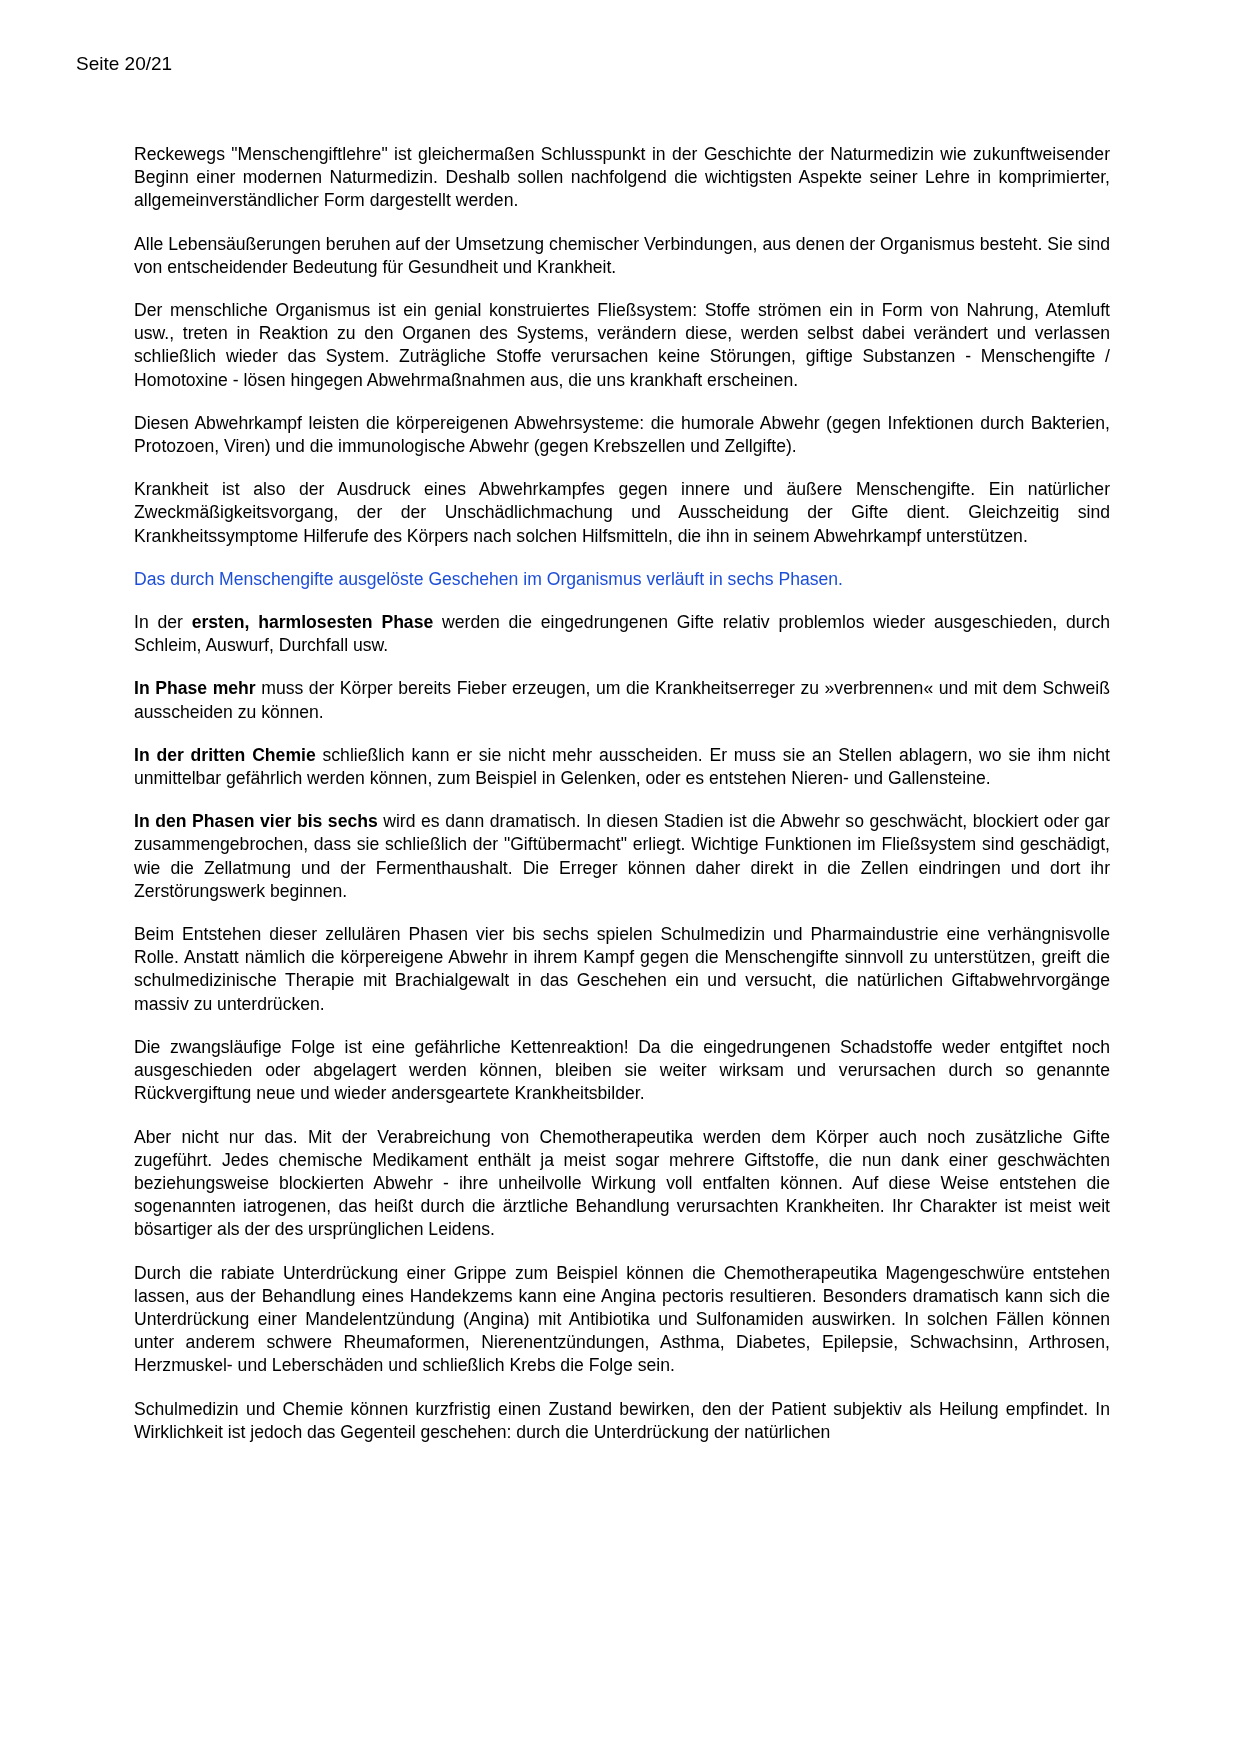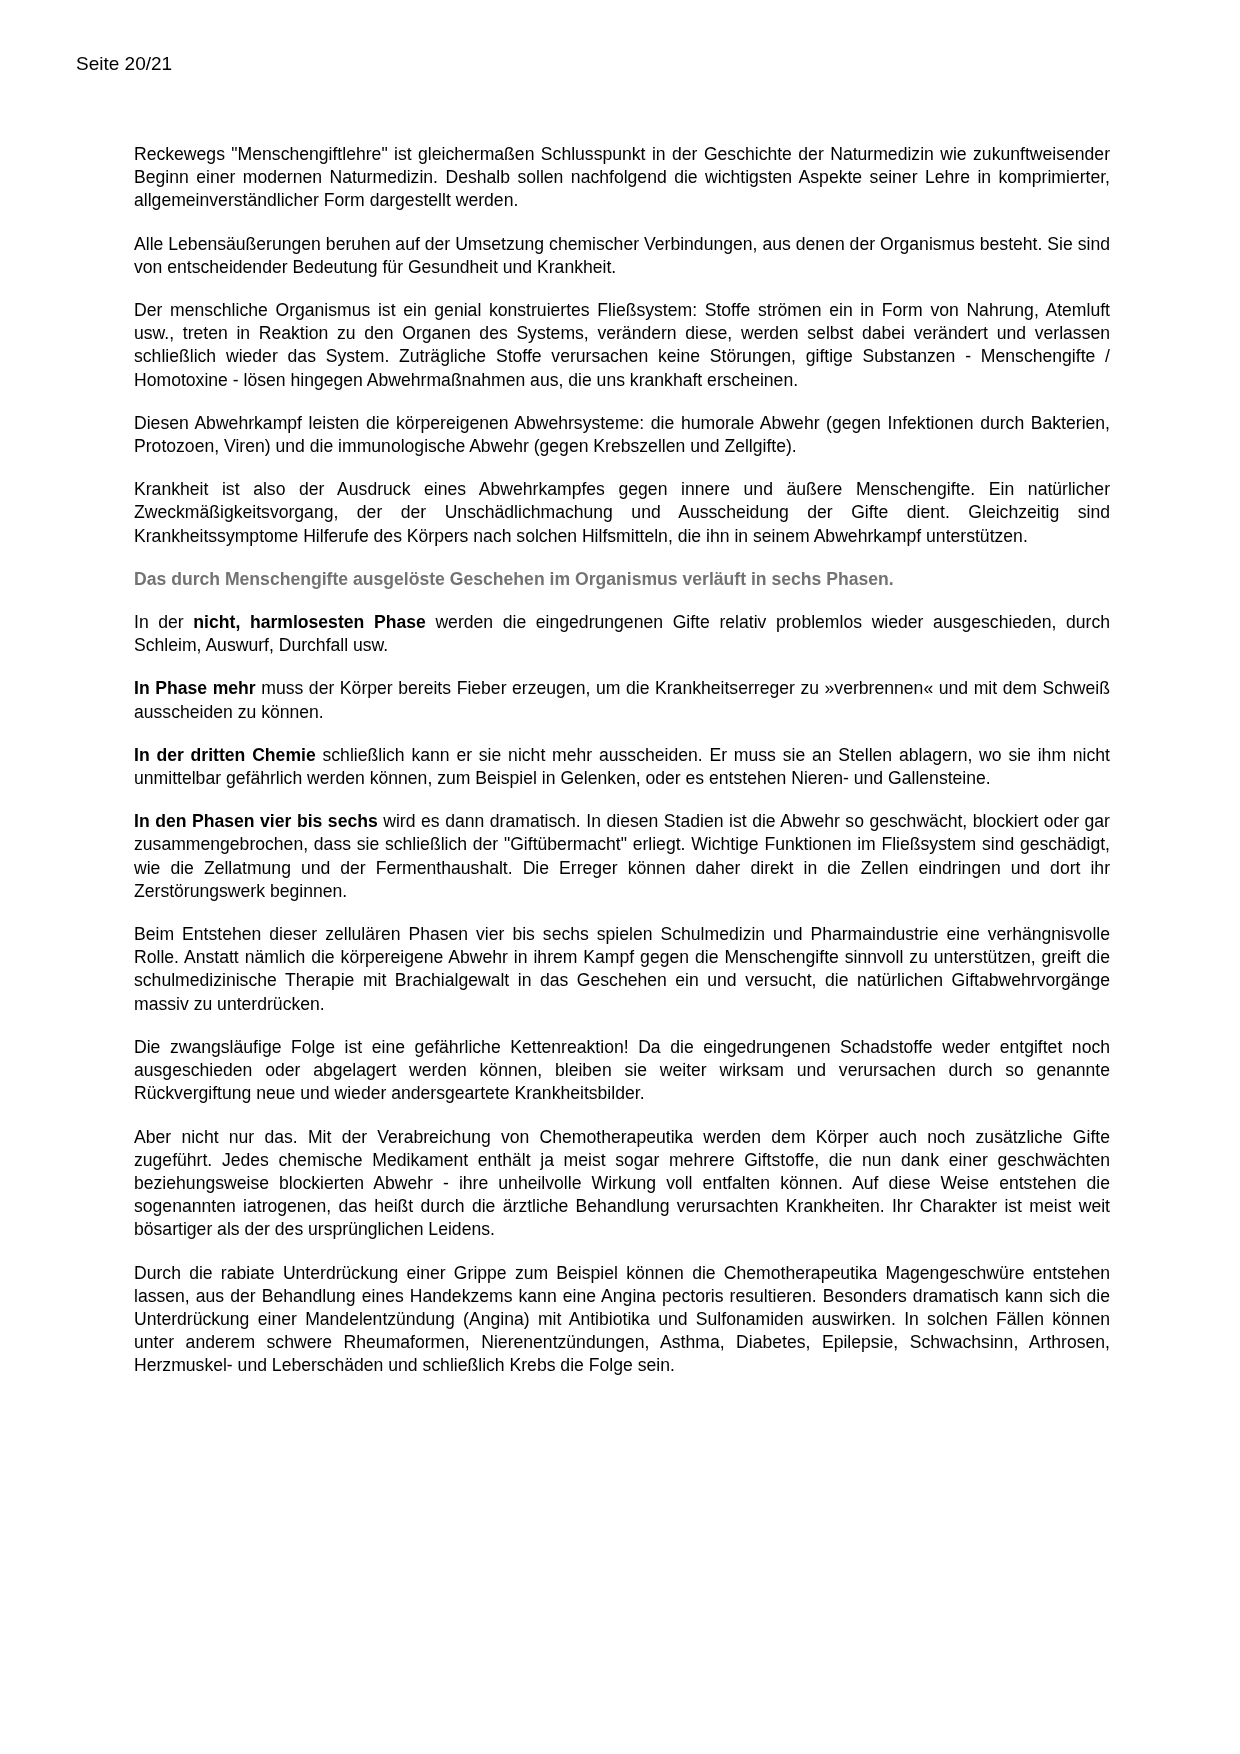--- a/index.html
+++ b/index.html
@@ -8,7 +8,7 @@
   .page-header { position: absolute; left: 76px; top: 52px; font-size: 19px; line-height: 24px; }
   .content { position: absolute; left: 134px; top: 143px; width: 976px; }
   .para { margin: 0 0 20px 0; font-size: 17.6px; line-height: 23.2px; text-align: justify; }
-  .heading { margin: 0 0 20px 0; font-size: 17.6px; line-height: 23.2px; font-weight: bold; color: #737373; }
+  .heading { margin: 0 0 20px 0; font-size: 17.6px; line-height: 23.2px; font-weight: normal; color: #1d4ed8; }
   .b { font-weight: bold; }
 </style>
 </head>

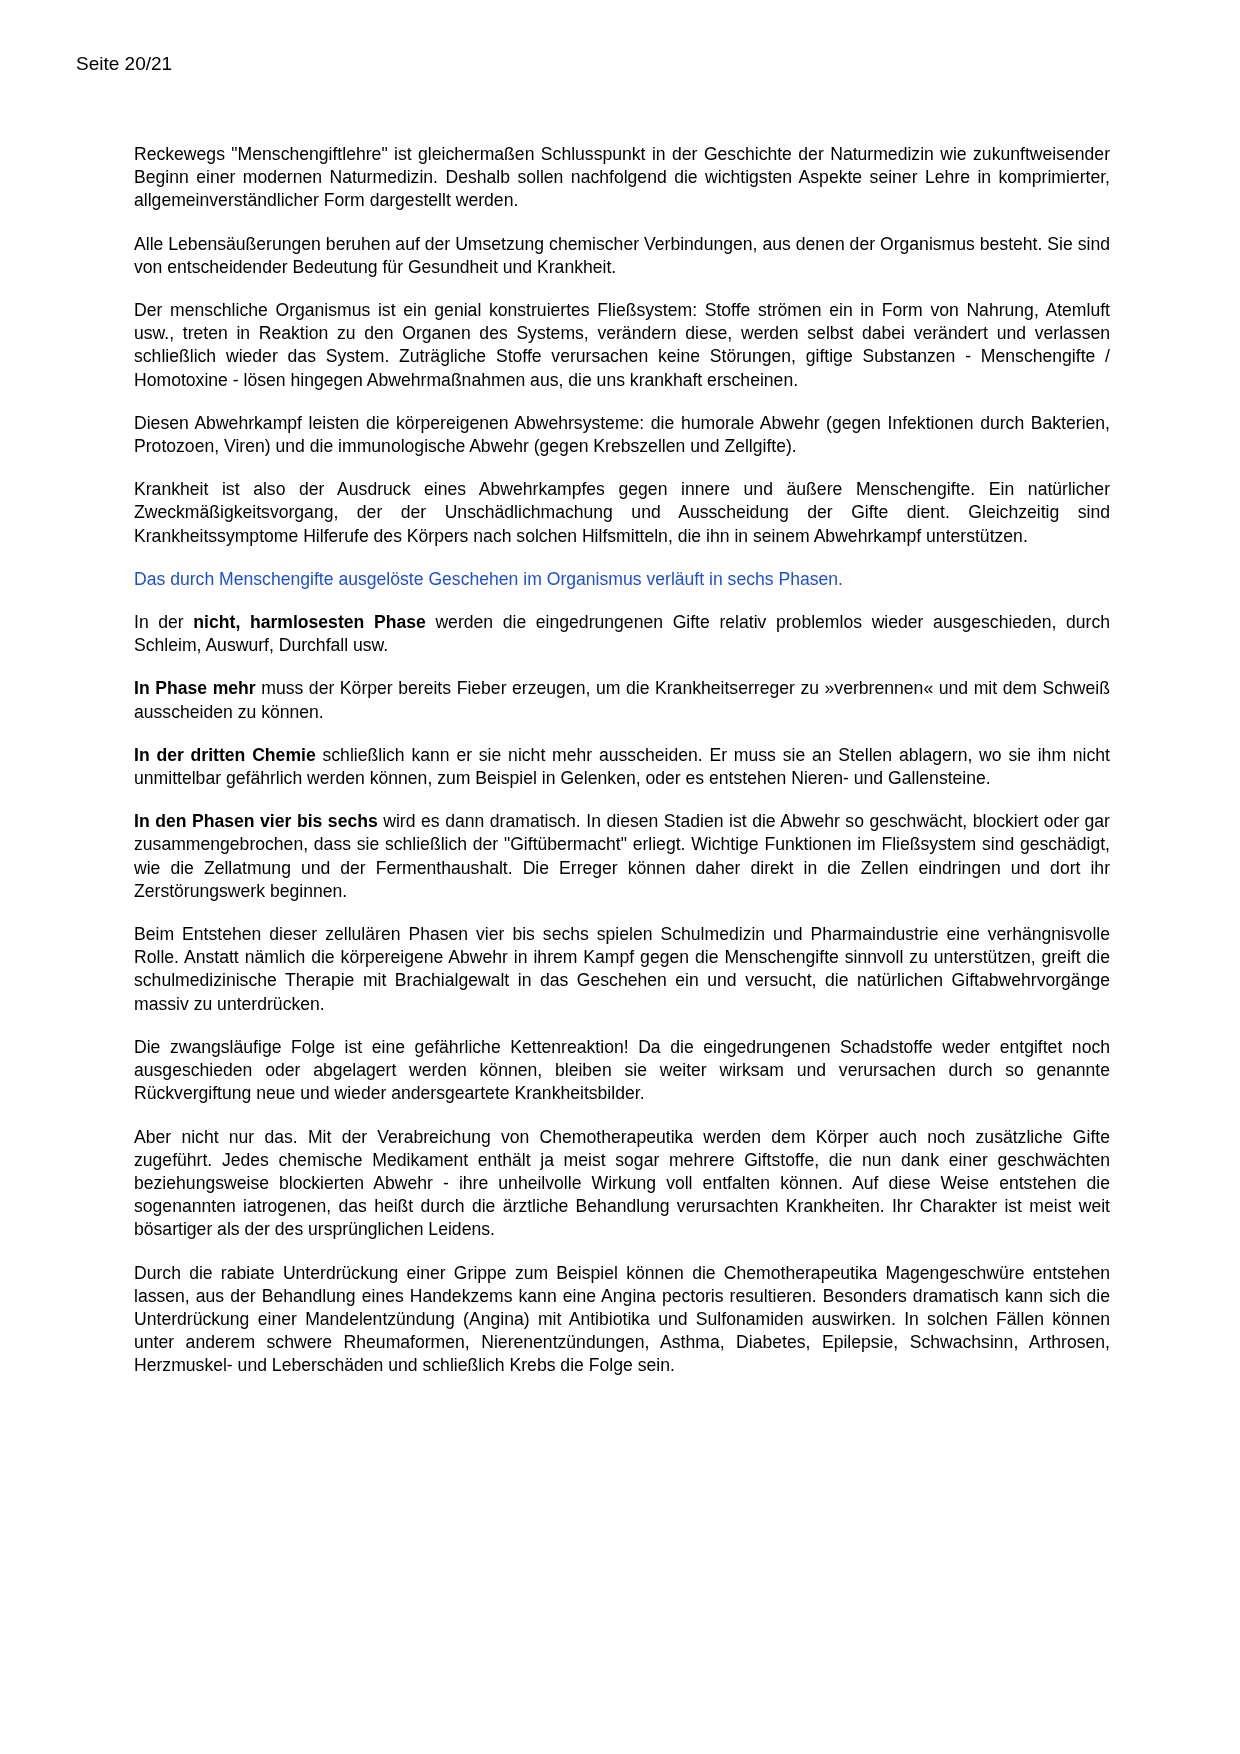--- a/index.html
+++ b/index.html
@@ -25,7 +25,7 @@
 
   <p class="heading">Das durch Menschengifte ausgelöste Geschehen im Organismus verläuft in sechs Phasen.</p>
 
-  <p class="para"><span>In der </span><span class="b">nicht, harmlosesten Phase</span><span> werden die eingedrungenen Gifte relativ problemlos wieder ausgeschieden, durch Schleim, Auswurf, Durchfall usw.</span></p>
+  <p class="para"><span>In der </span><span class="b">ersten, harmlosesten Phase</span><span> werden die eingedrungenen Gifte relativ problemlos wieder ausgeschieden, durch Schleim, Auswurf, Durchfall usw.</span></p>
   <p class="para"><span></span><span class="b">In Phase mehr</span><span> muss der Körper bereits Fieber erzeugen, um die Krankheitserreger zu »verbrennen« und mit dem Schweiß ausscheiden zu können.</span></p>
   <p class="para"><span></span><span class="b">In der dritten Chemie</span><span> schließlich kann er sie nicht mehr ausscheiden. Er muss sie an Stellen ablagern, wo sie ihm nicht unmittelbar gefährlich werden können, zum Beispiel in Gelenken, oder es entstehen Nieren- und Gallensteine.</span></p>
   <p class="para"><span></span><span class="b">In den Phasen vier bis sechs</span><span> wird es dann dramatisch. In diesen Stadien ist die Abwehr so geschwächt, blockiert oder gar zusammengebrochen, dass sie schließlich der "Giftübermacht" erliegt. Wichtige Funktionen im Fließsystem sind geschädigt, wie die Zellatmung und der Fermenthaushalt. Die Erreger können daher direkt in die Zellen eindringen und dort ihr Zerstörungswerk beginnen.</span></p>

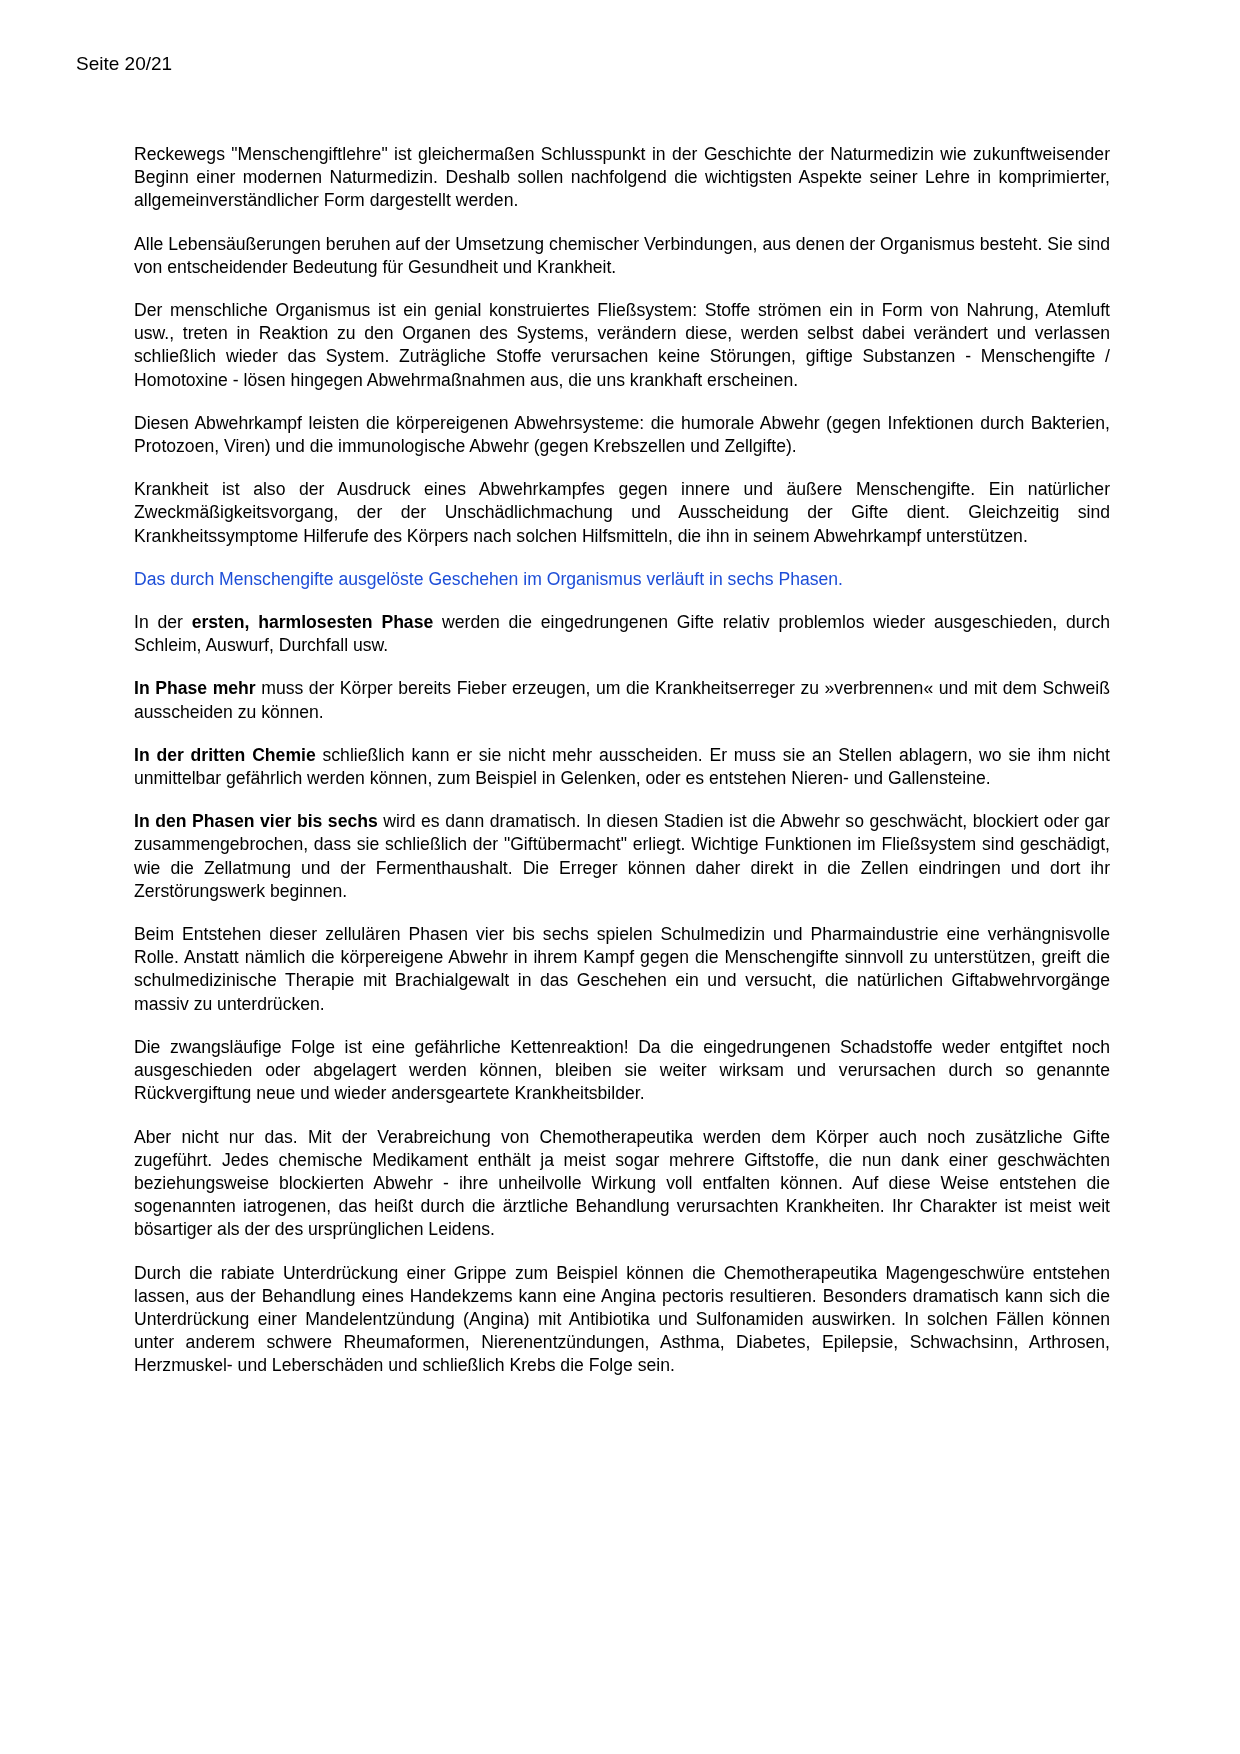--- a/index.html
+++ b/index.html
@@ -36,6 +36,7 @@
   <p class="para">Durch die rabiate Unterdrückung einer Grippe zum Beispiel können die Chemotherapeutika Magengeschwüre entstehen lassen, aus der Behandlung eines Handekzems kann eine Angina pectoris resultieren. Besonders dramatisch kann sich die Unterdrückung einer Mandelentzündung (Angina) mit Antibiotika und Sulfonamiden auswirken. In solchen Fällen können unter anderem schwere Rheumaformen, Nierenentzündungen, Asthma, Diabetes, Epilepsie, Schwachsinn, Arthrosen, Herzmuskel- und Leberschäden und schließlich Krebs die Folge sein.</p>
 
 
+  <p class="para">Schulmedizin und Chemie können kurzfristig einen Zustand bewirken, den der Patient subjektiv als Heilung empfindet. In Wirklichkeit ist jedoch das Gegenteil geschehen: durch die Unterdrückung der natürlichen</p>
 </div>
 
 </body></html>

